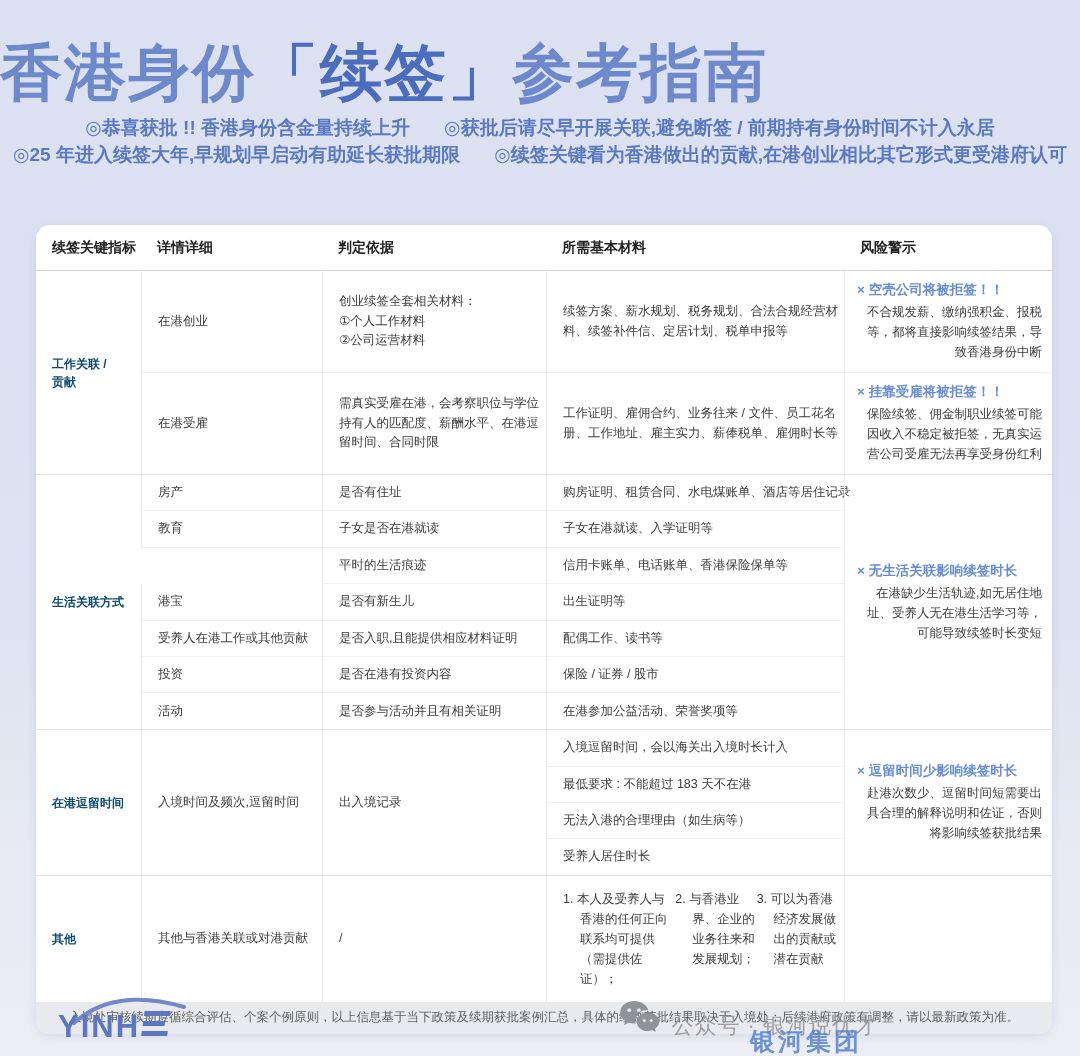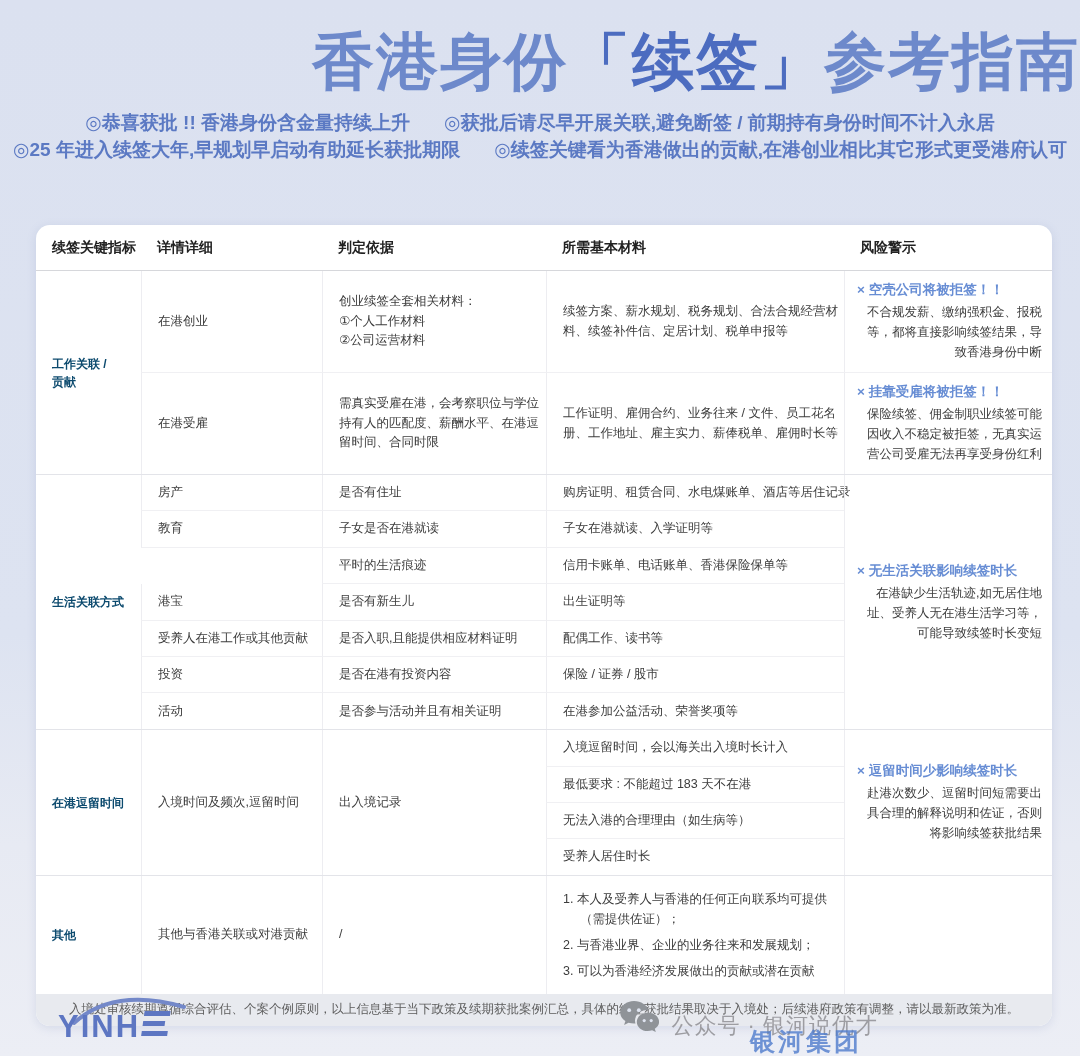--- a/index.html
+++ b/index.html
@@ -11,8 +11,8 @@
   }
   
   .title {
-    text-align: right;
-    padding-top: 23px;
+    text-align: left;
+    padding-top: 34px;
     font-size: 62px;
     font-weight: 800;
     letter-spacing: 2px;

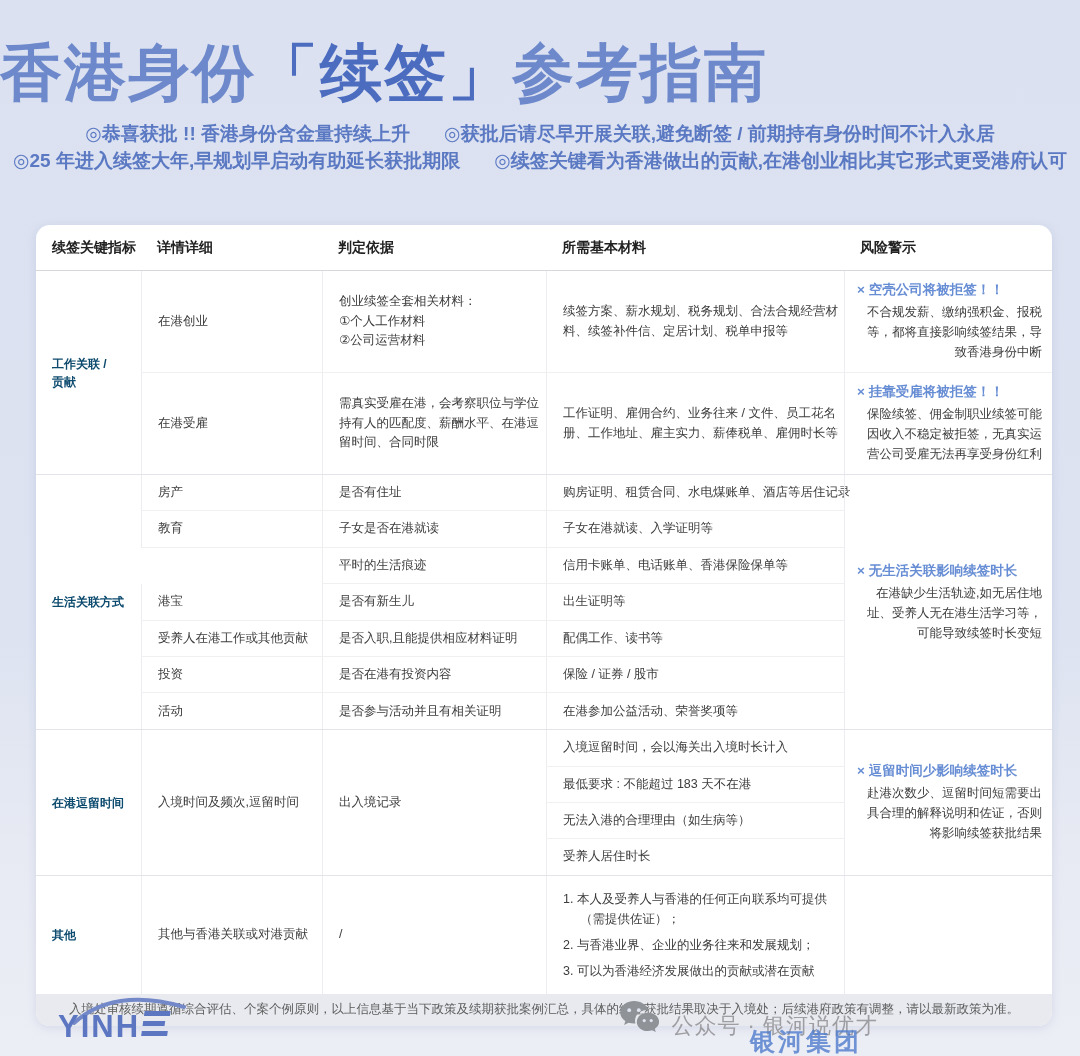--- a/index.html
+++ b/index.html
@@ -21,7 +21,7 @@
   .title .t-light { color:#6d89cb; }
   .title .t-dark  { color:#4c6cc0; }
   
-  .subs { margin-top: 8px; }
+  .subs { margin-top: 2px; }
   .sub-row {
     display:flex; justify-content:center; gap:34px;
     font-size: 19px; font-weight: 700; color:#5b79c3;

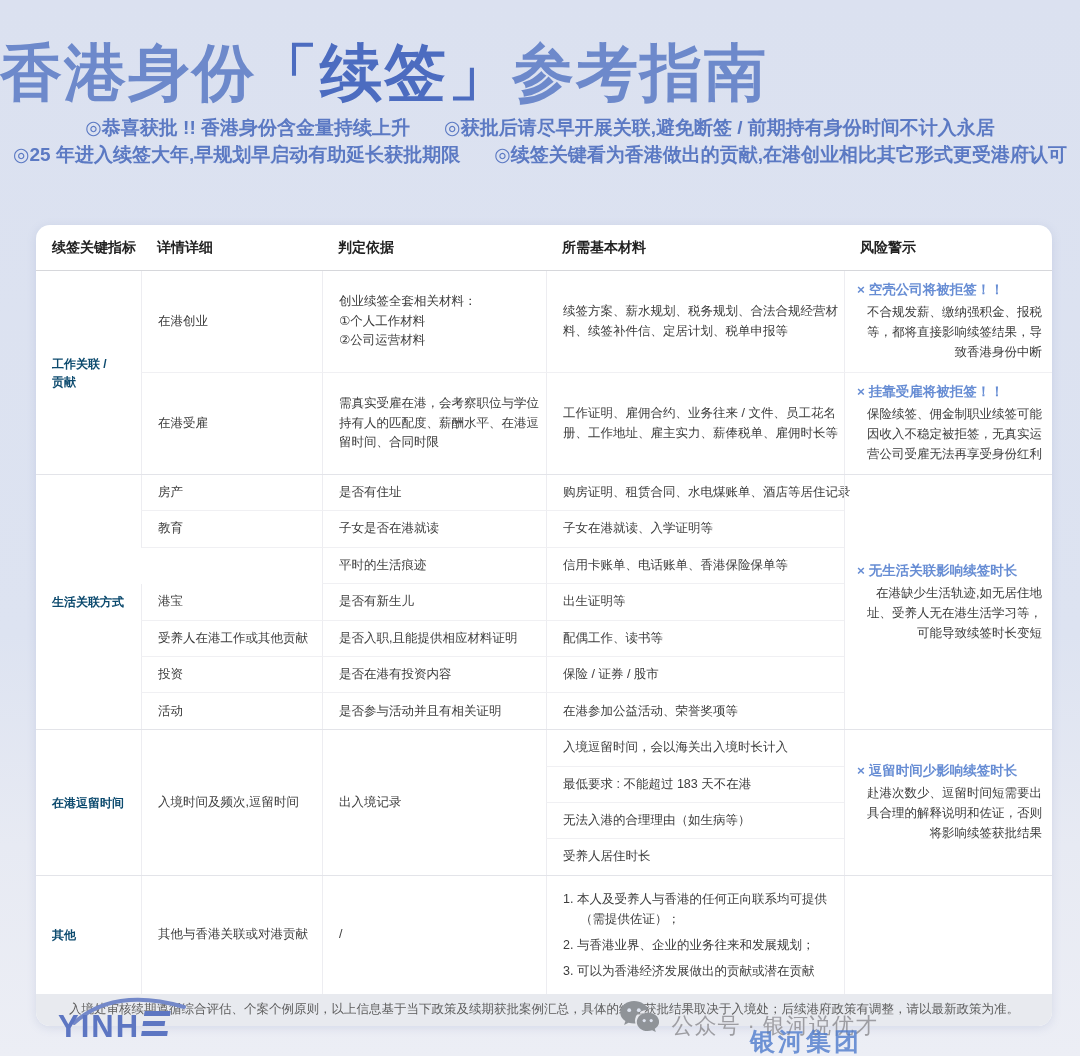--- a/index.html
+++ b/index.html
@@ -67,7 +67,7 @@
   .risk.center { justify-content:center; }
   .risk-title { color:#678dd4; font-weight:700; font-size:13.5px; margin-bottom:3px; white-space:nowrap; }
   .risk-body  { color:#3c3c3c; font-size:12.5px; line-height:1.6; }
-  .mat-list { display:flex; flex-direction:column; justify-content:center; padding:10px 6px 10px 16px; }
+  .mat-list { display:flex; flex-direction:row; justify-content:center; padding:10px 6px 10px 16px; }
   .mat-item { font-size:12.5px; color:#3c3c3c; line-height:1.6; padding-left:1.35em; text-indent:-1.35em; margin:3px 0; }
   
   .note-bar {

